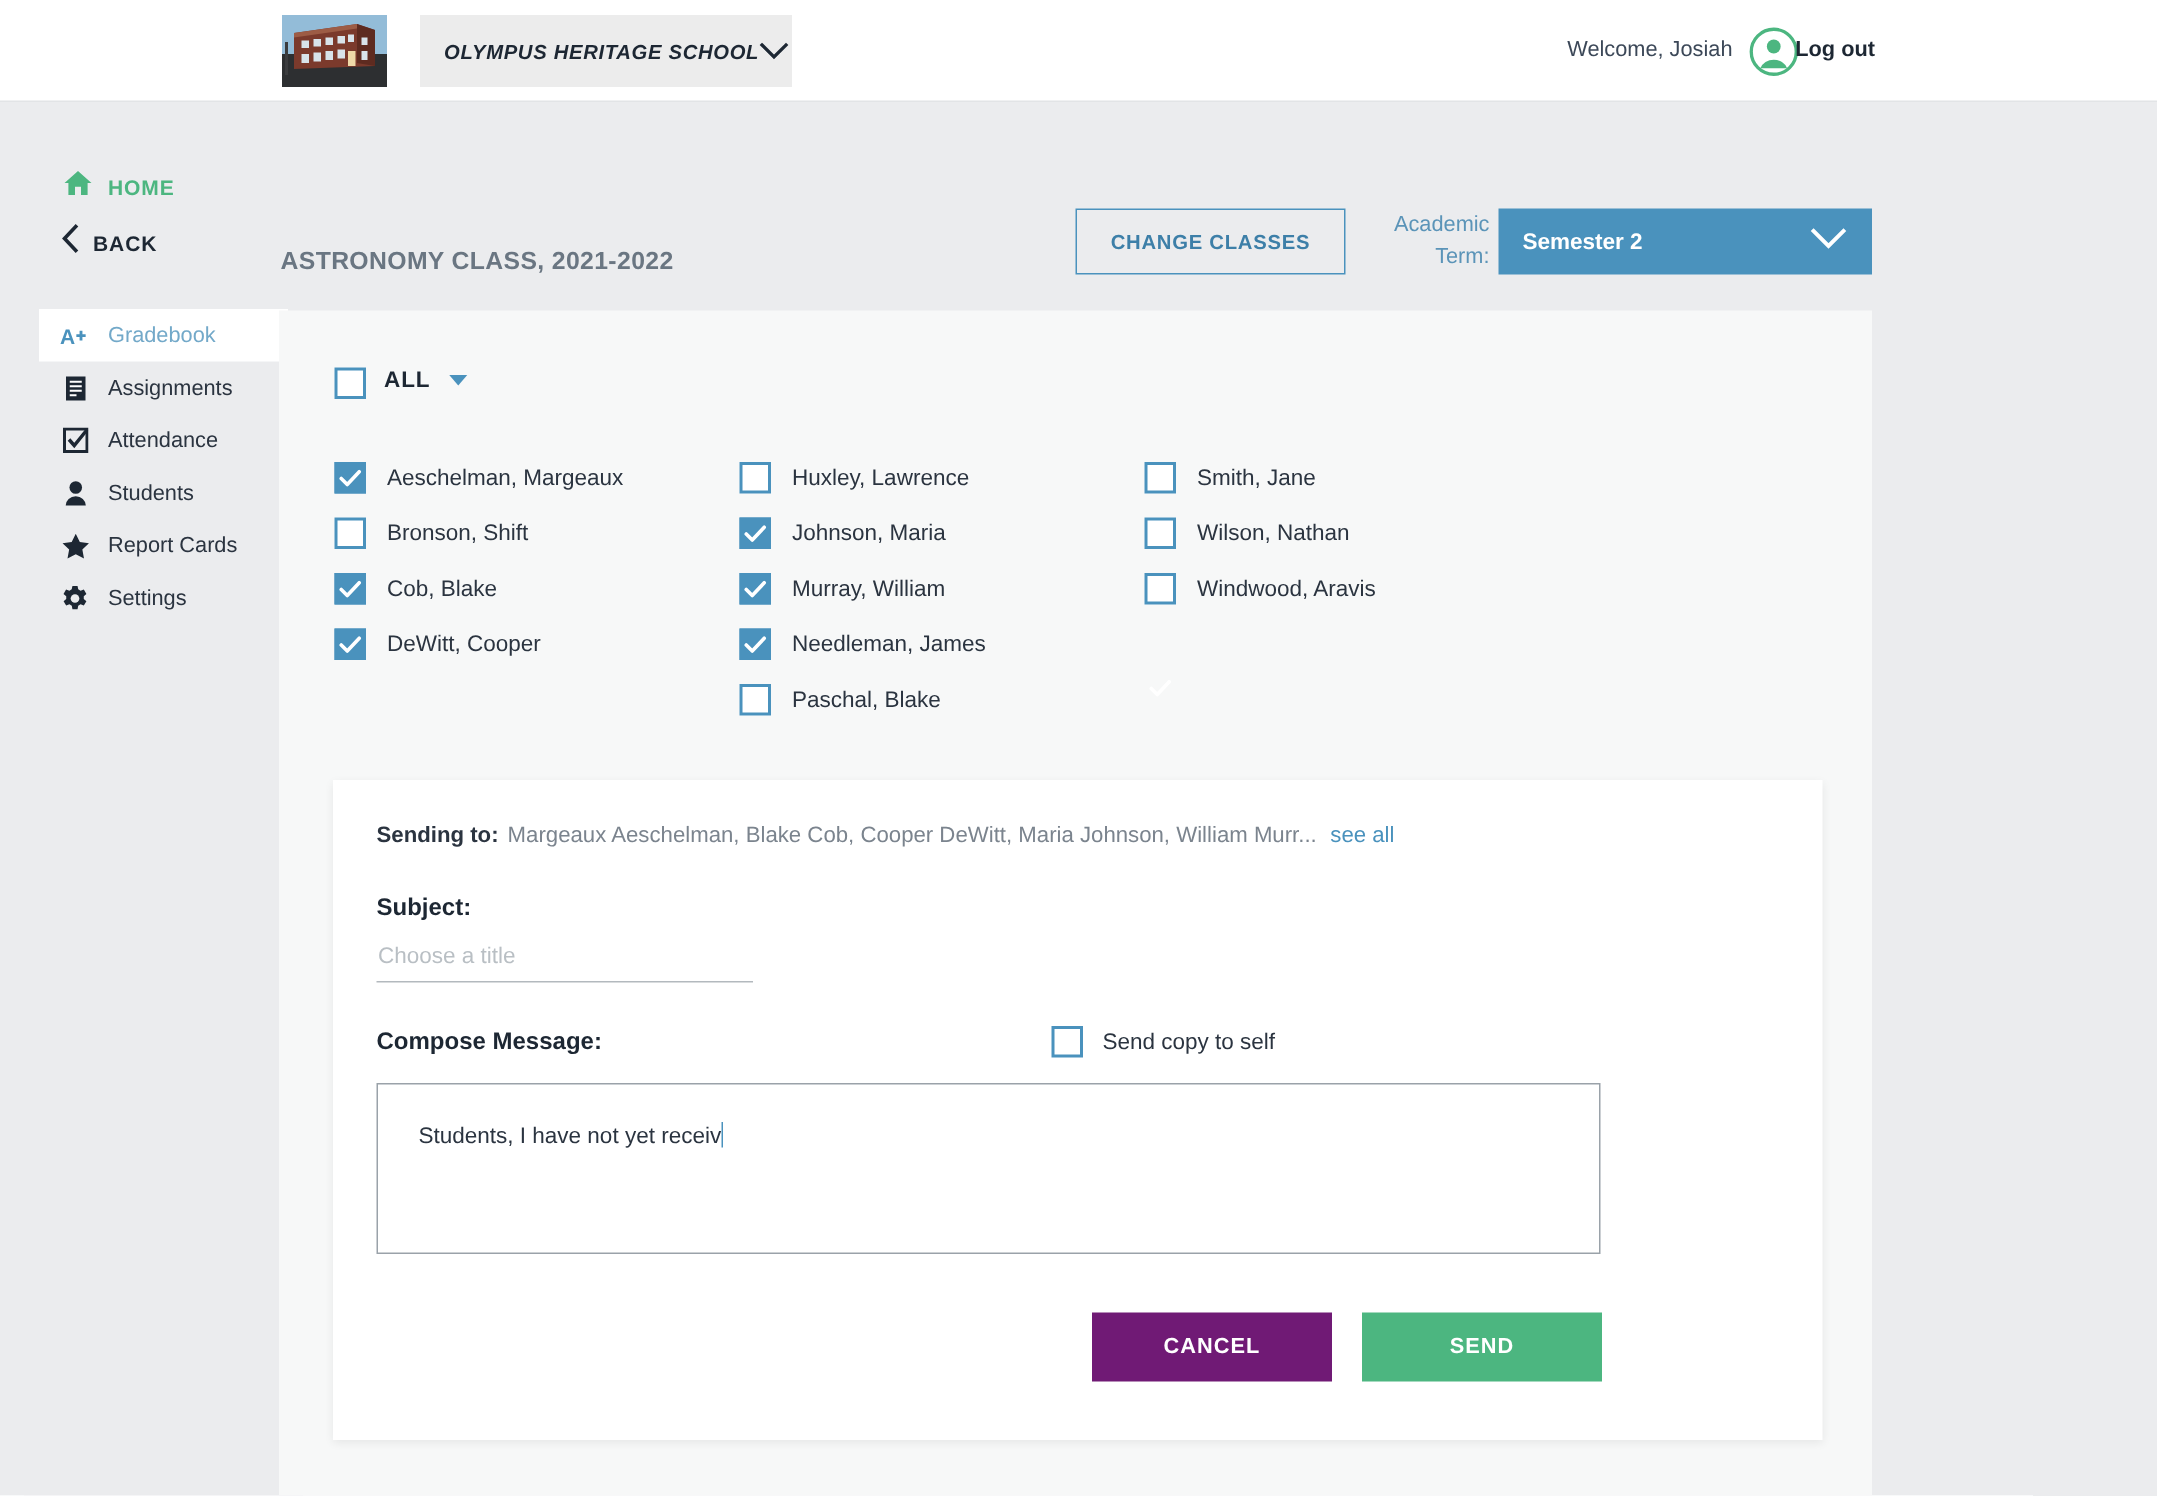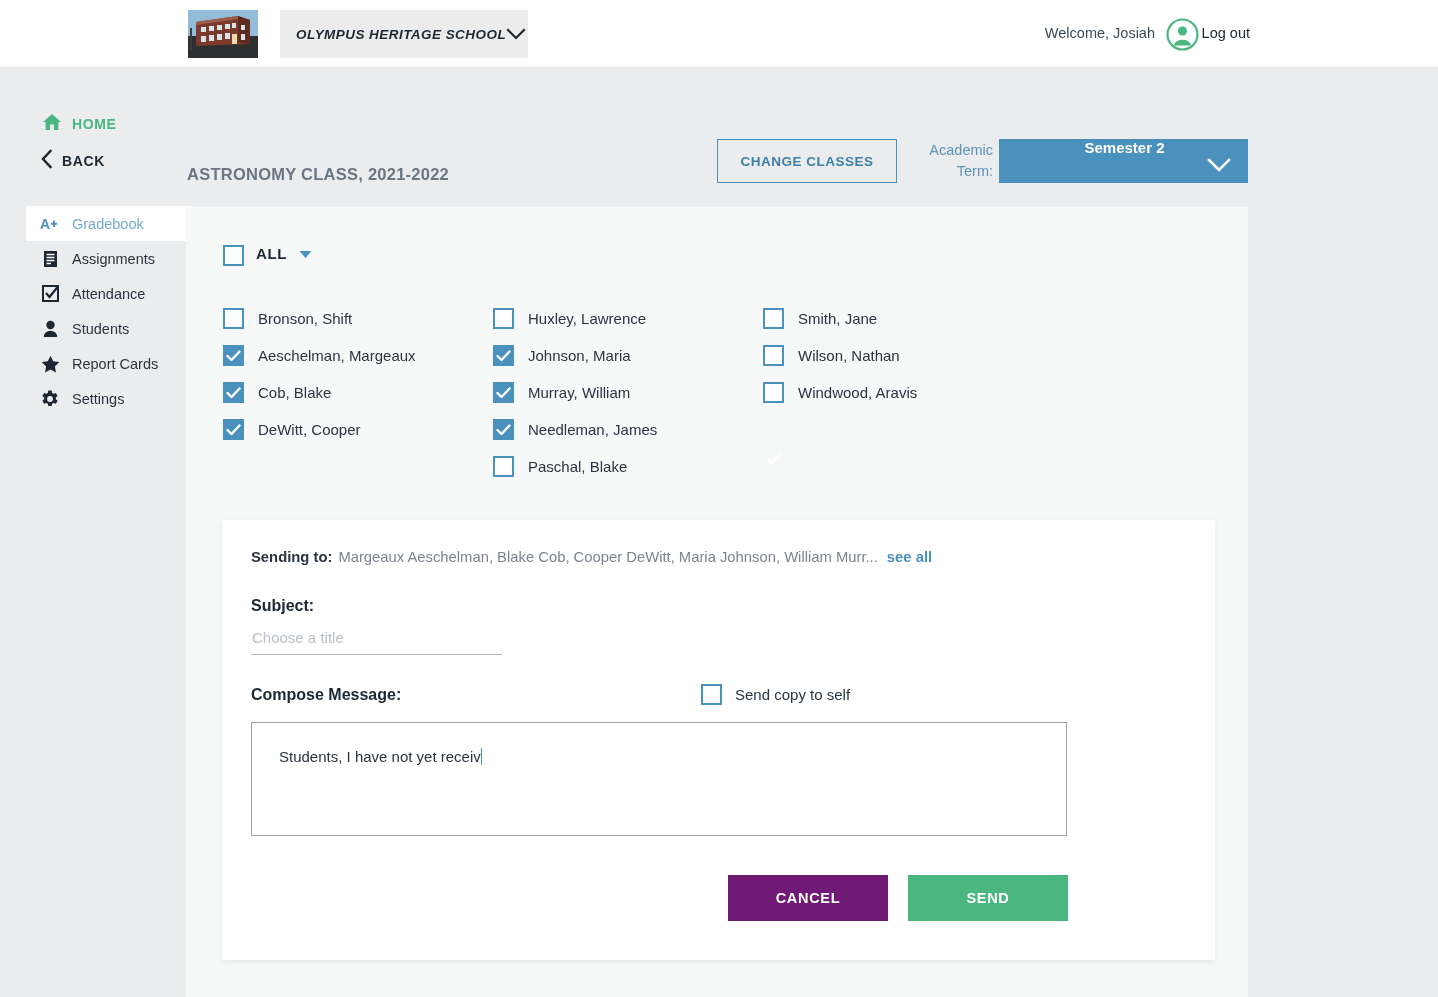--- a/index.html
+++ b/index.html
@@ -42,7 +42,7 @@
   }
   .logout {
     position: absolute; right: 188px; top: 25px;
-    font-size: 14.5px; font-weight: normal; color: #1d2733; cursor: pointer;
+    font-size: 14.5px; font-weight: bold; color: #1d2733; cursor: pointer;
   }
 
   

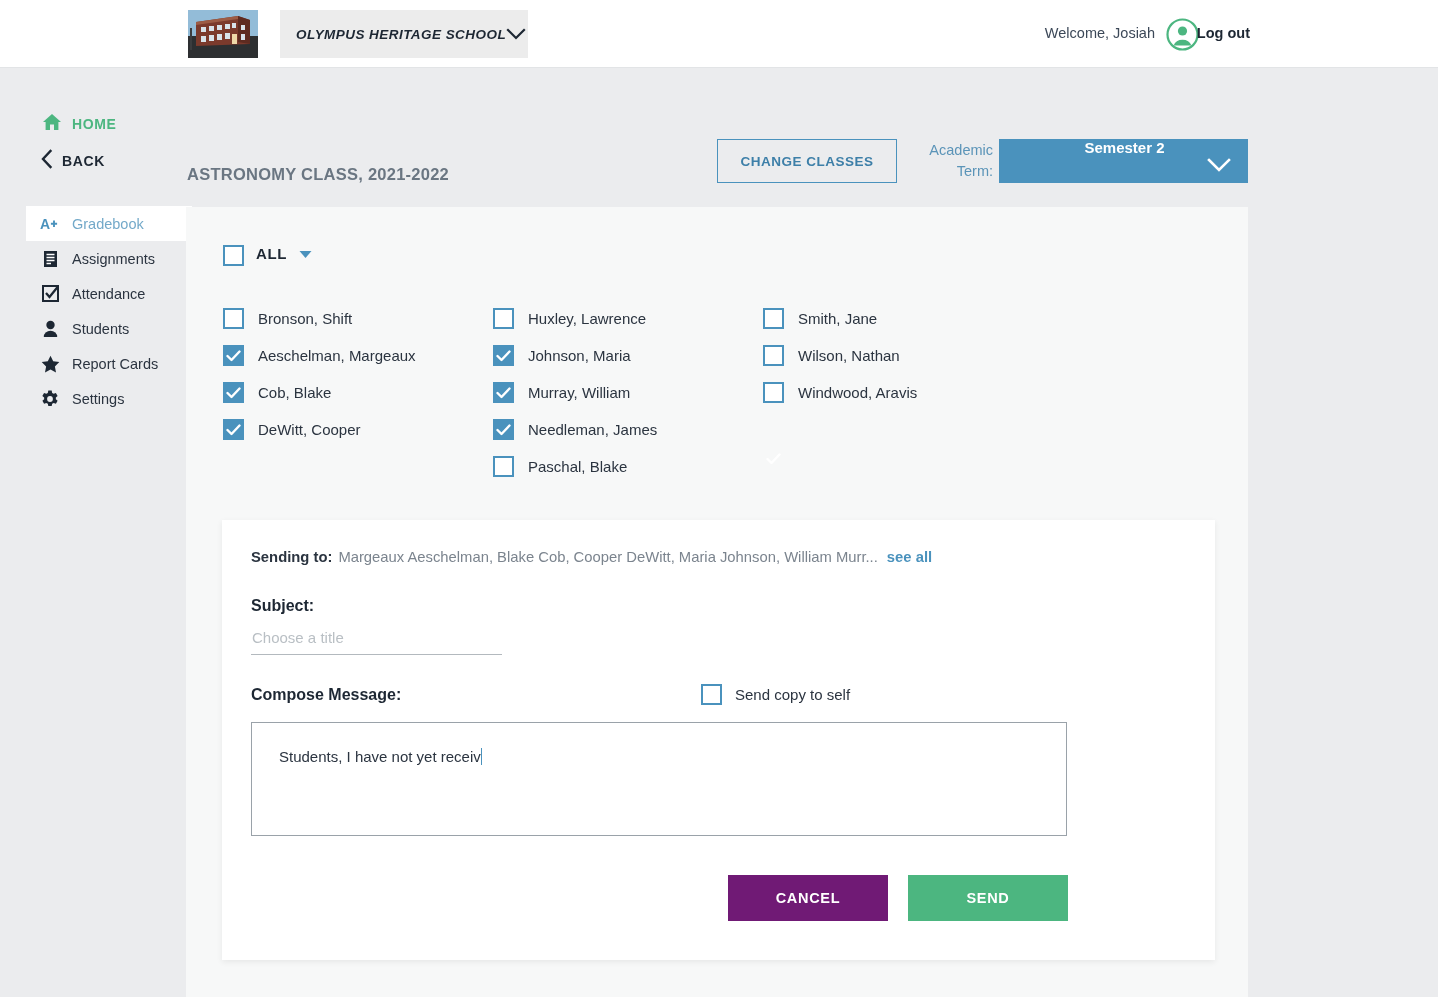--- a/index.html
+++ b/index.html
@@ -104,7 +104,7 @@
   .term-select {
     position: absolute; left: 999px; top: 139px; width: 249px; height: 44px;
     background: #4a92bd; display: flex; align-items: center;
-    padding: 0 14px 0 16px; cursor: pointer; flex-direction: column;
+    padding: 0 14px 0 16px; cursor: pointer;
   }
   .term-select .tval {
     font-size: 15px; font-weight: bold; color: #ffffff;

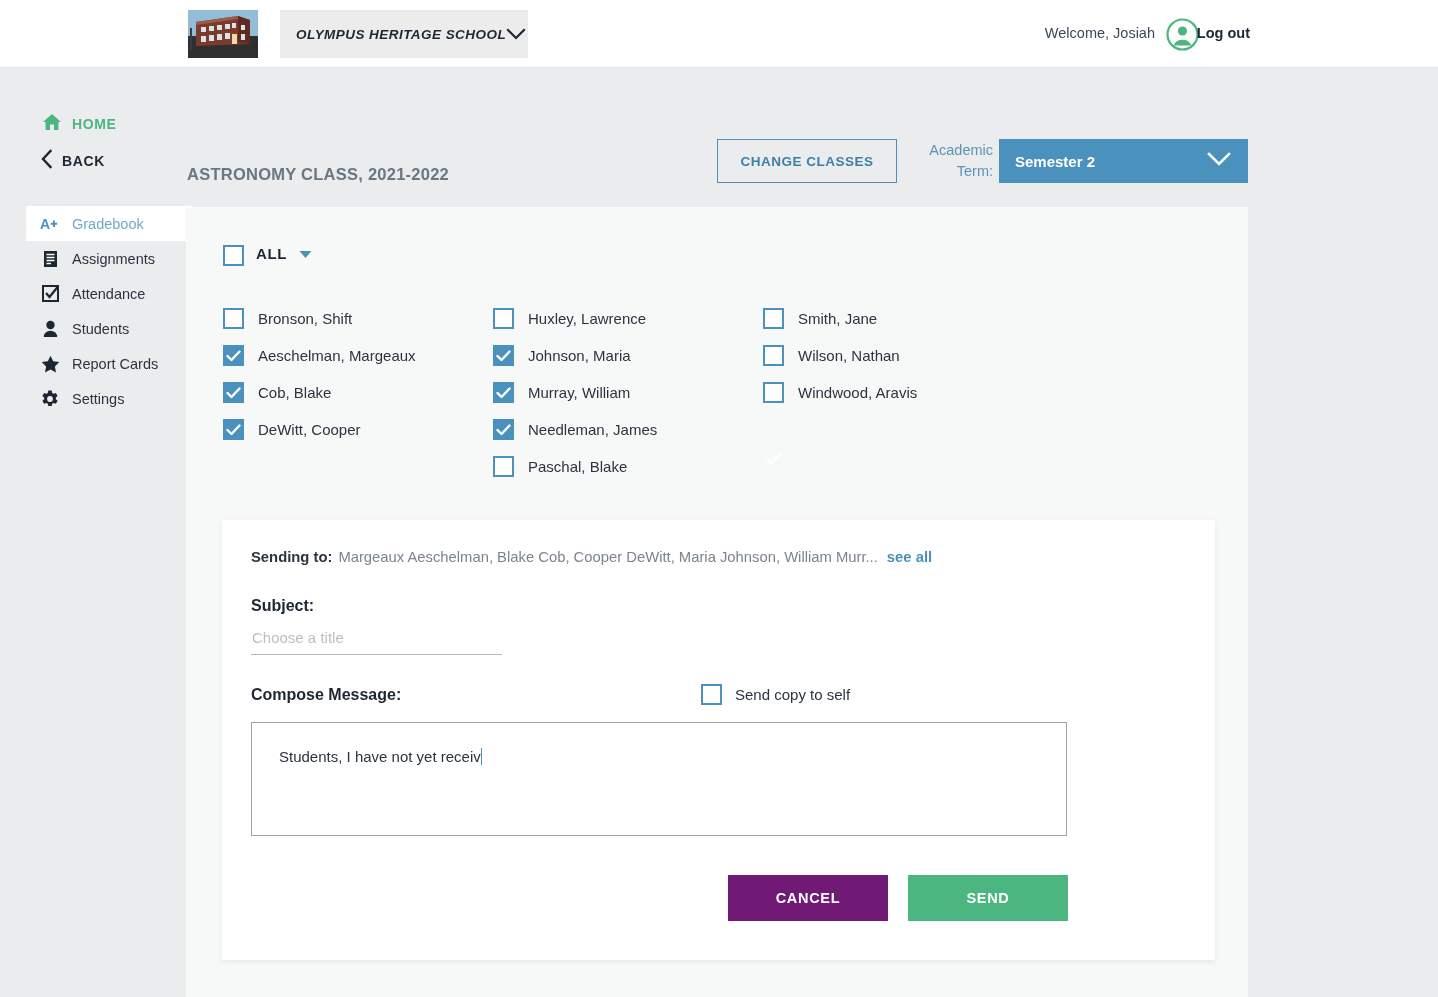--- a/index.html
+++ b/index.html
@@ -380,10 +380,6 @@
 
         <div class="col col-0">
           <div class="stu-row">
-            <span class="cb"></span>
-            <span class="stu-name">Bronson, Shift</span>
-          </div>
-          <div class="stu-row">
             <span class="cb on">
                 <svg class="tick" width="15" height="12" viewBox="0 0 15 12">
                   <path d="M1.5 6 L5.5 10 L13.5 1.5" stroke="#ffffff" stroke-width="2.4" fill="none" stroke-linecap="round" stroke-linejoin="round"></path>
@@ -392,6 +388,10 @@
             <span class="stu-name">Aeschelman, Margeaux</span>
           </div>
           <div class="stu-row">
+            <span class="cb"></span>
+            <span class="stu-name">Bronson, Shift</span>
+          </div>
+          <div class="stu-row">
             <span class="cb on">
                 <svg class="tick" width="15" height="12" viewBox="0 0 15 12">
                   <path d="M1.5 6 L5.5 10 L13.5 1.5" stroke="#ffffff" stroke-width="2.4" fill="none" stroke-linecap="round" stroke-linejoin="round"></path>

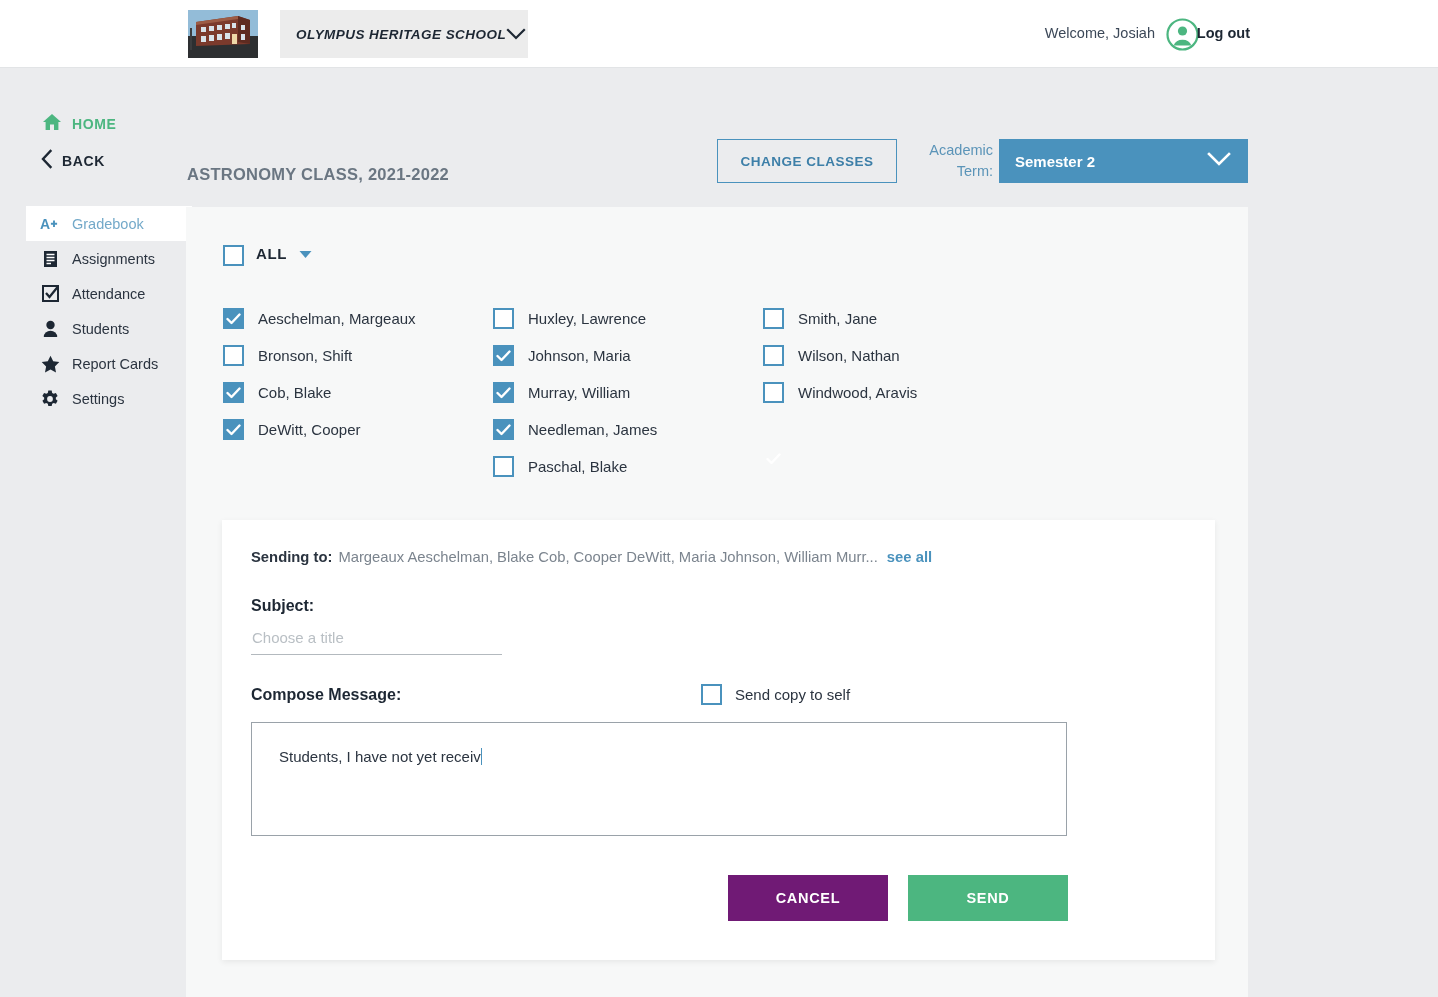--- a/index.html
+++ b/index.html
@@ -158,7 +158,7 @@
   }
   .sending-to .st-label { font-weight: bold; color: #2b3440; }
   .sending-to .st-names { color: #7b848e; margin-left: 6px; }
-  .sending-to .st-seeall { color: #4a92bd; font-weight: bold; margin-left: 9px; cursor: pointer; }
+  .sending-to .st-seeall { color: #4a92bd; font-weight: normal; margin-left: 9px; cursor: pointer; }
 
   .subject-label {
     position: absolute; left: 29px; top: 77px;

